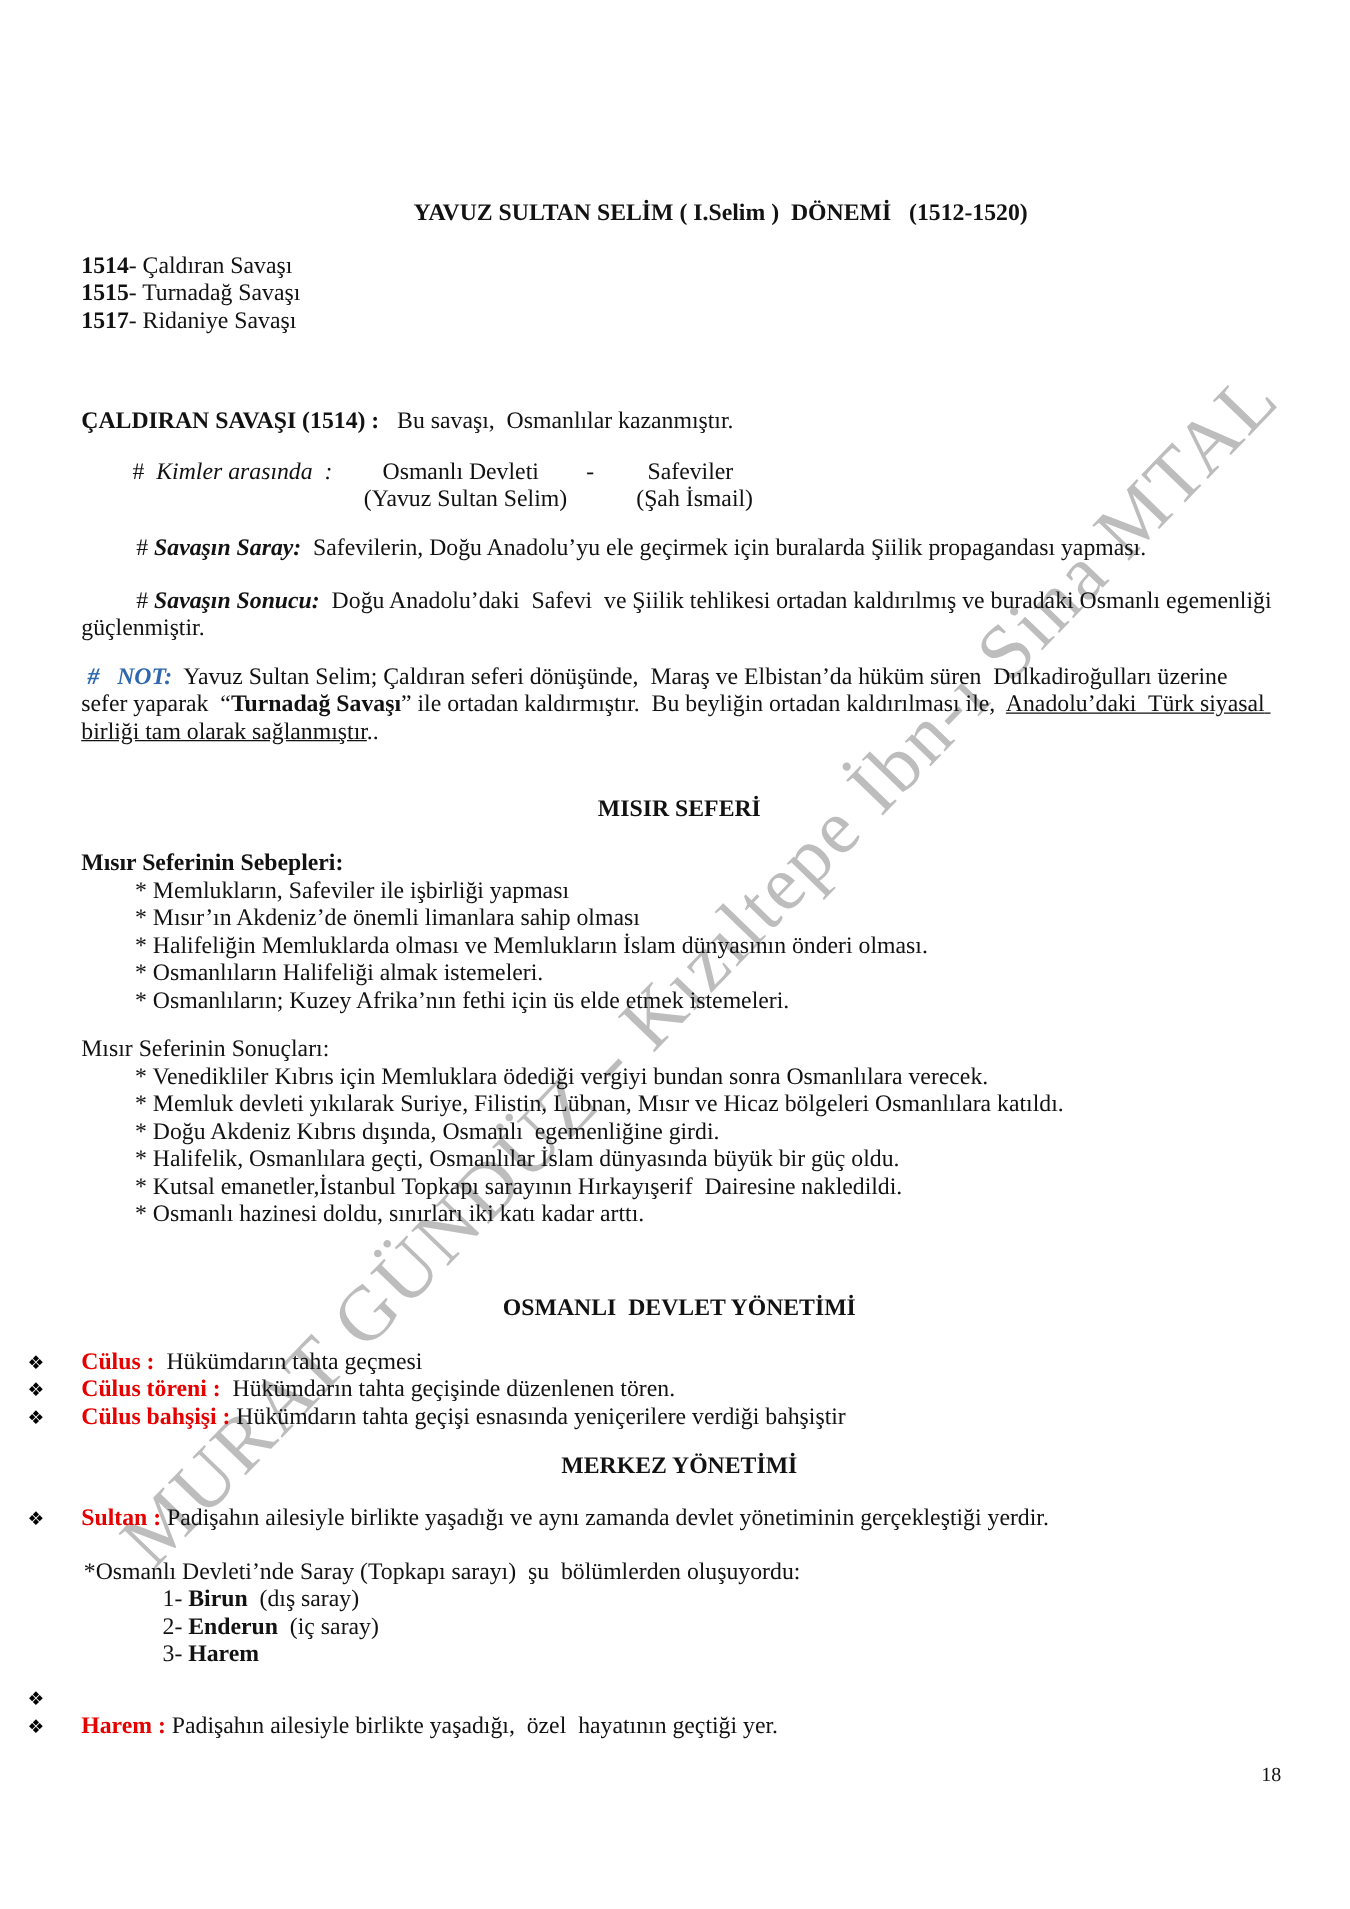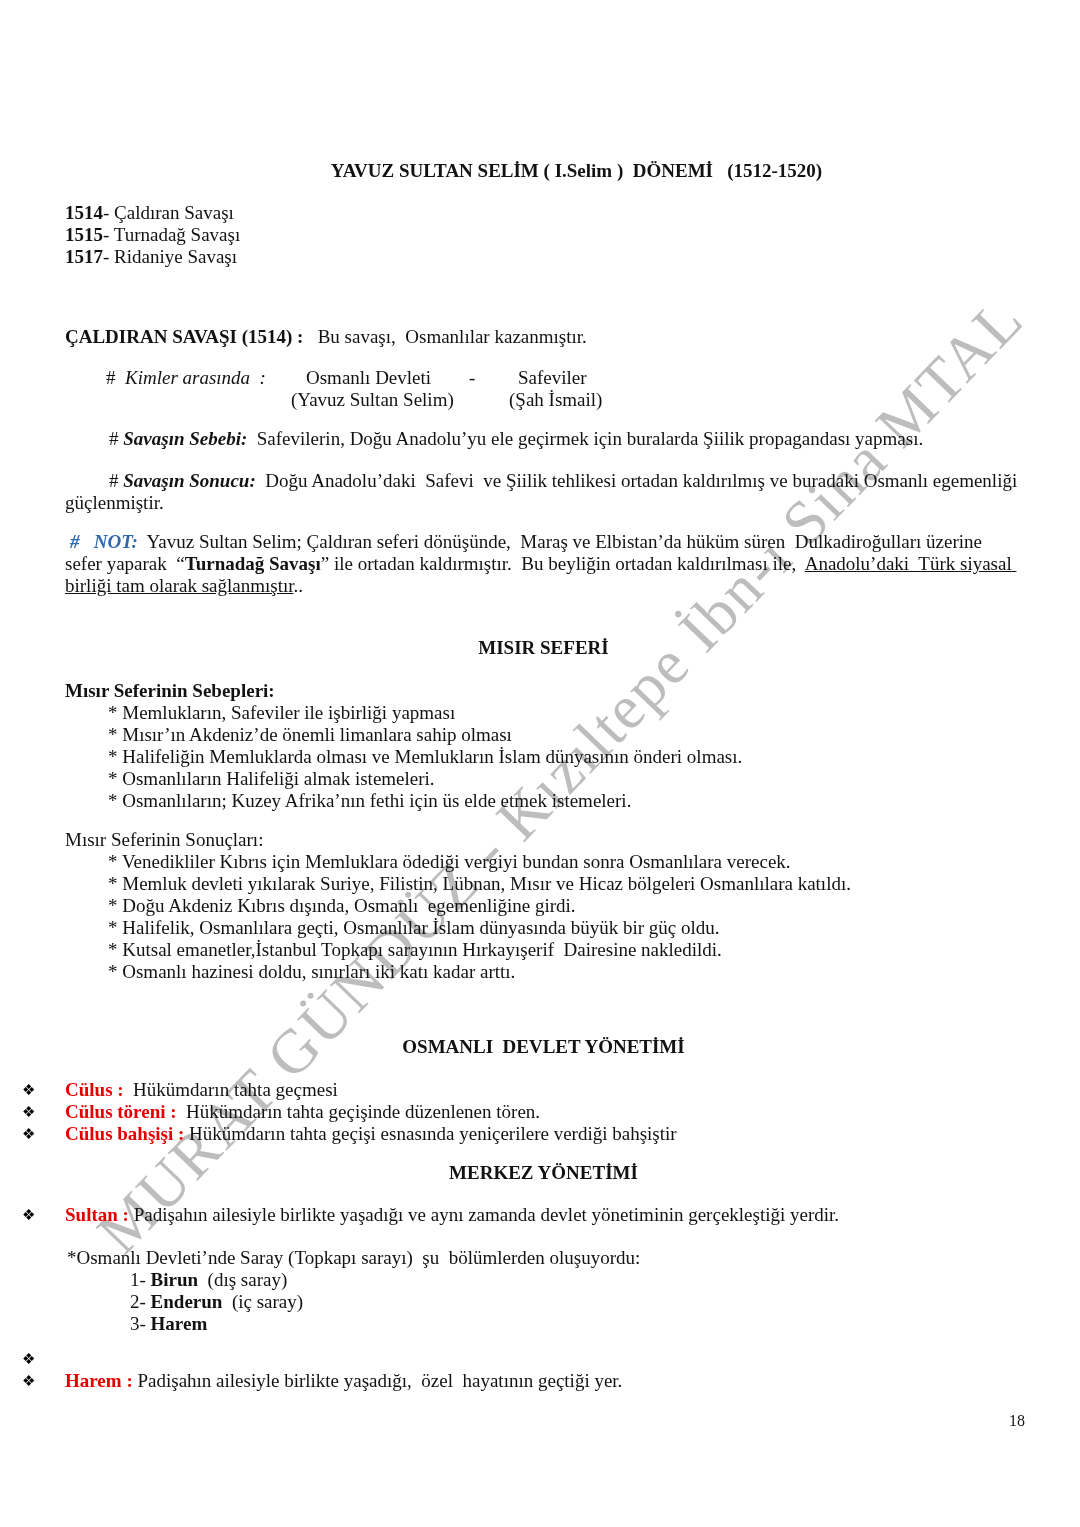--- a/index.html
+++ b/index.html
@@ -83,7 +83,7 @@
     <span class="k-sub2" data-bind="caldiran.side2_sub">(Şah İsmail)</span>
   </div>
 
-  <div class="para-indent"><span data-bind="caldiran.sebep_hash"># </span><span class="bi" data-bind="caldiran.sebep_label">Savaşın Sebebi:</span><span data-bind="caldiran.sebep_text">  Safevilerin, Doğu Anadolu’yu ele geçirmek için buralarda Şiilik propagandası yapması.</span></div>
+  <div class="para-indent"><span data-bind="caldiran.sebep_hash"># </span><span class="bi" data-bind="caldiran.sebep_label">Savaşın Saray:</span><span data-bind="caldiran.sebep_text">  Safevilerin, Doğu Anadolu’yu ele geçirmek için buralarda Şiilik propagandası yapması.</span></div>
 
   <div class="para-indent sonuc"><span data-bind="caldiran.sonuc_hash"># </span><span class="bi" data-bind="caldiran.sonuc_label">Savaşın Sonucu:</span><span data-bind="caldiran.sonuc_text">  Doğu Anadolu’daki  Safevi  ve Şiilik tehlikesi ortadan kaldırılmış ve buradaki Osmanlı egemenliği güçlenmiştir.</span></div>
 

